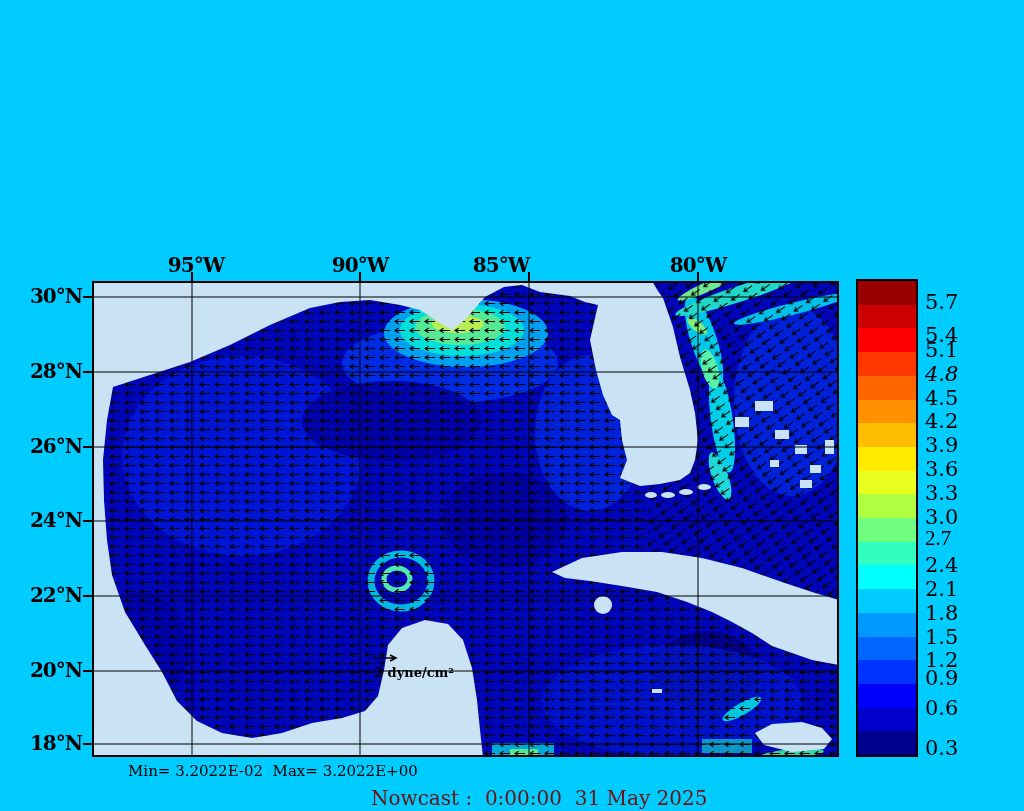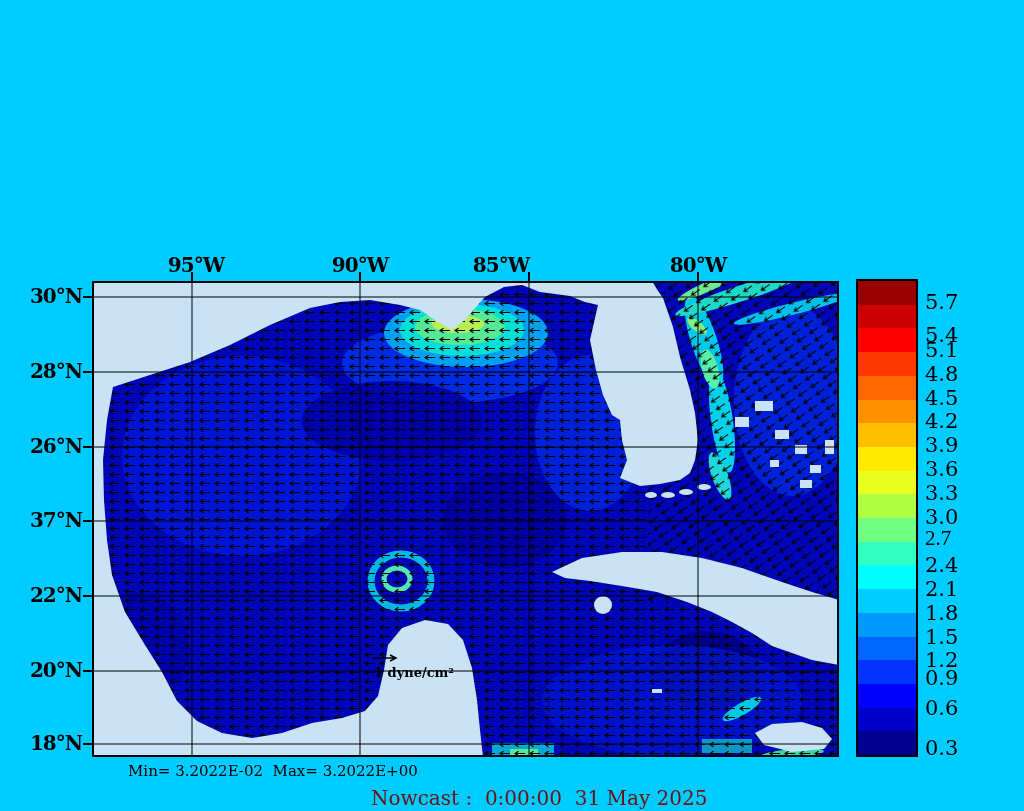--- a/index.html
+++ b/index.html
@@ -213,7 +213,7 @@
       <div class="cbtick" style="top: 11.9px;">5.7</div>
       <div class="cbtick" style="top: 35.8px; margin-top: 9px;">5.4</div>
       <div class="cbtick" style="top: 59.7px;">5.1</div>
-      <div class="cbtick" style="top: 83.6px;">4.8</div>
+      <div class="cbtick" style="top: 83.6px; font-style: italic;">4.8</div>
       <div class="cbtick" style="top: 107.5px;">4.5</div>
       <div class="cbtick" style="top: 131.4px;">4.2</div>
       <div class="cbtick" style="top: 155.3px;">3.9</div>

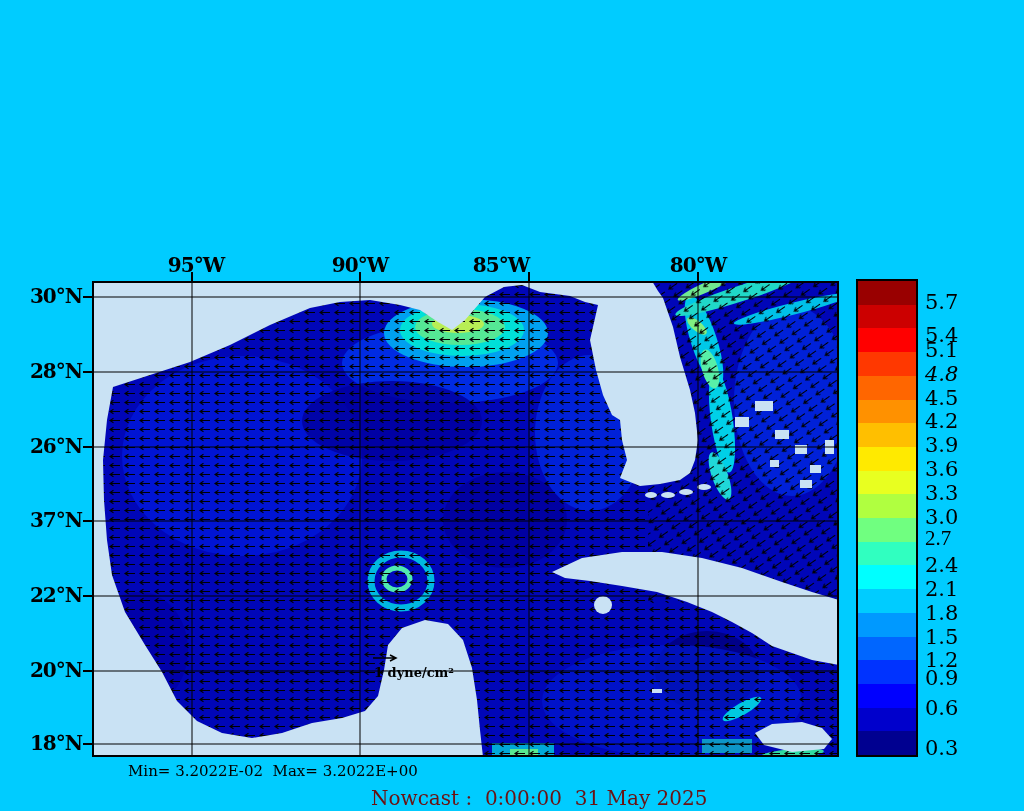--- a/index.html
+++ b/index.html
@@ -170,7 +170,7 @@
   <div class="ylab" style="top:284px">30°N</div>
   <div class="ylab" style="top:359px">28°N</div>
   <div class="ylab" style="top:434px">26°N</div>
-  <div class="ylab" style="top:508px">37°N</div>
+  <div class="ylab" style="top:508px">24°N</div>
   <div class="ylab" style="top:583px">22°N</div>
   <div class="ylab" style="top:658px">20°N</div>
   <div class="ylab" style="top:731px">18°N</div>

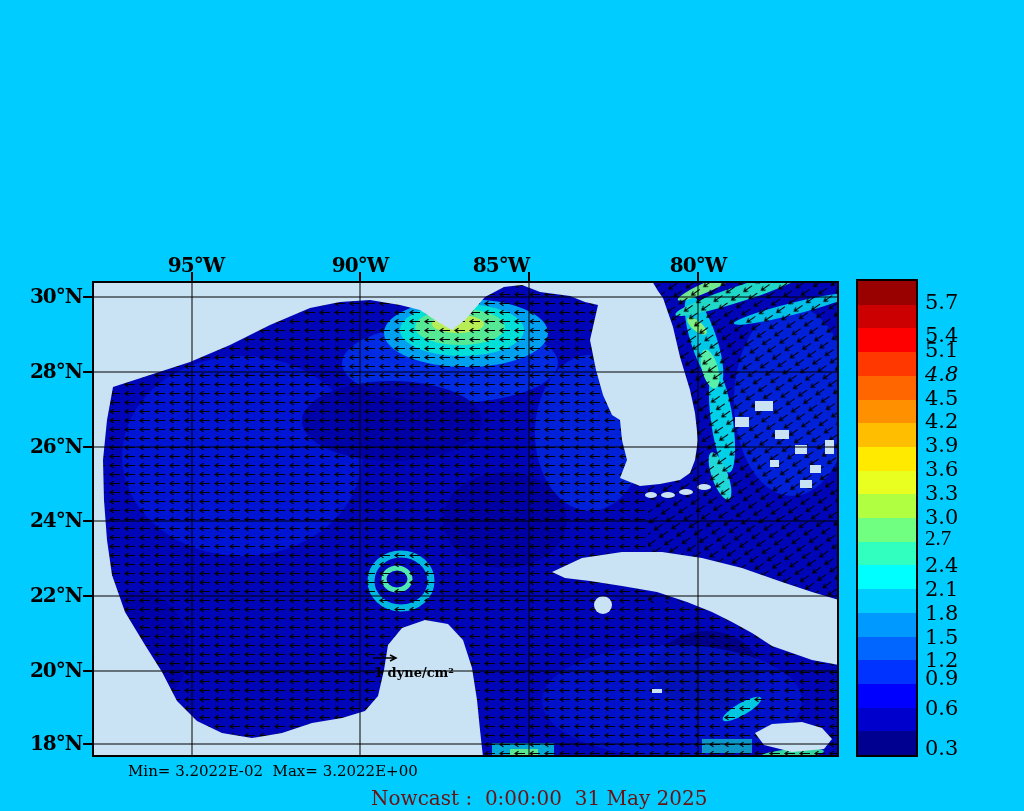--- a/index.html
+++ b/index.html
@@ -231,7 +231,7 @@
       <div class="cbtick" style="top: 442.1px; margin-top: 16px;">0.3</div>
     </div>
 
-  <div id="scale-label">1 dyne/cm²</div>
+  <div id="scale-label">2 dyne/cm²</div>
   <div id="stats-line">Min= 3.2022E-02  Max= 3.2022E+00</div>
   <div id="nowcast-line">Nowcast :  0:00:00  31 May 2025</div>
 

